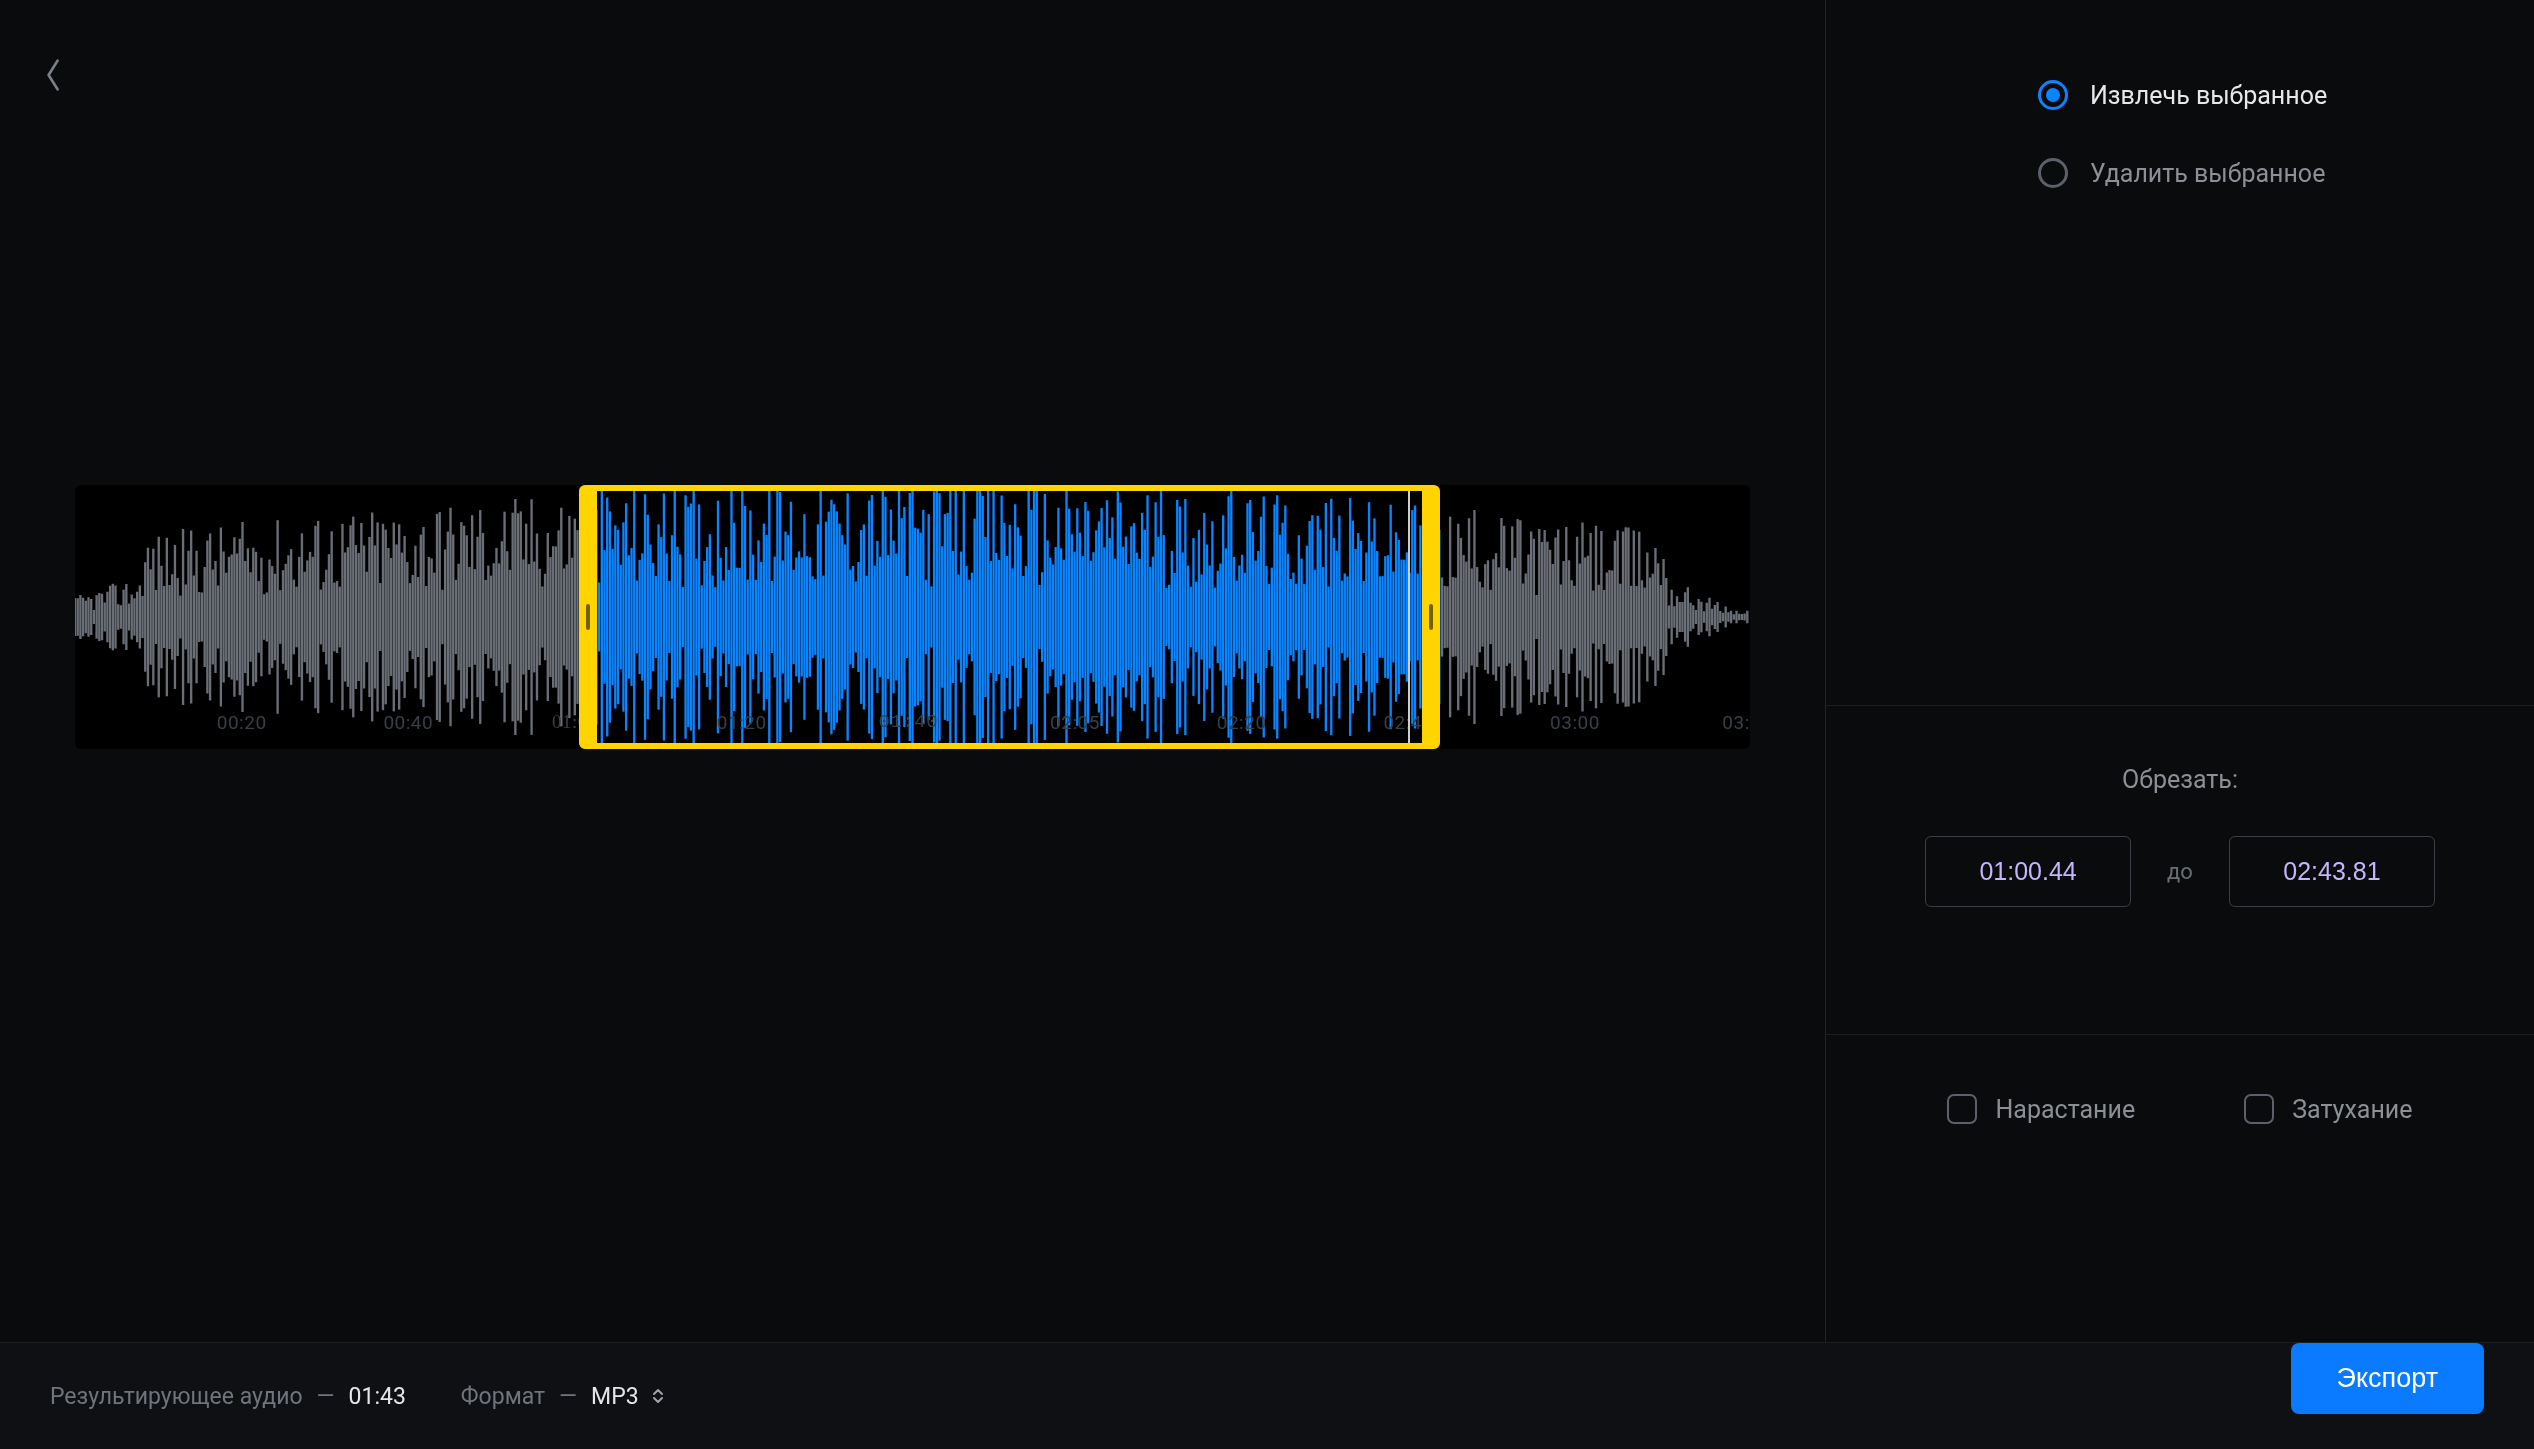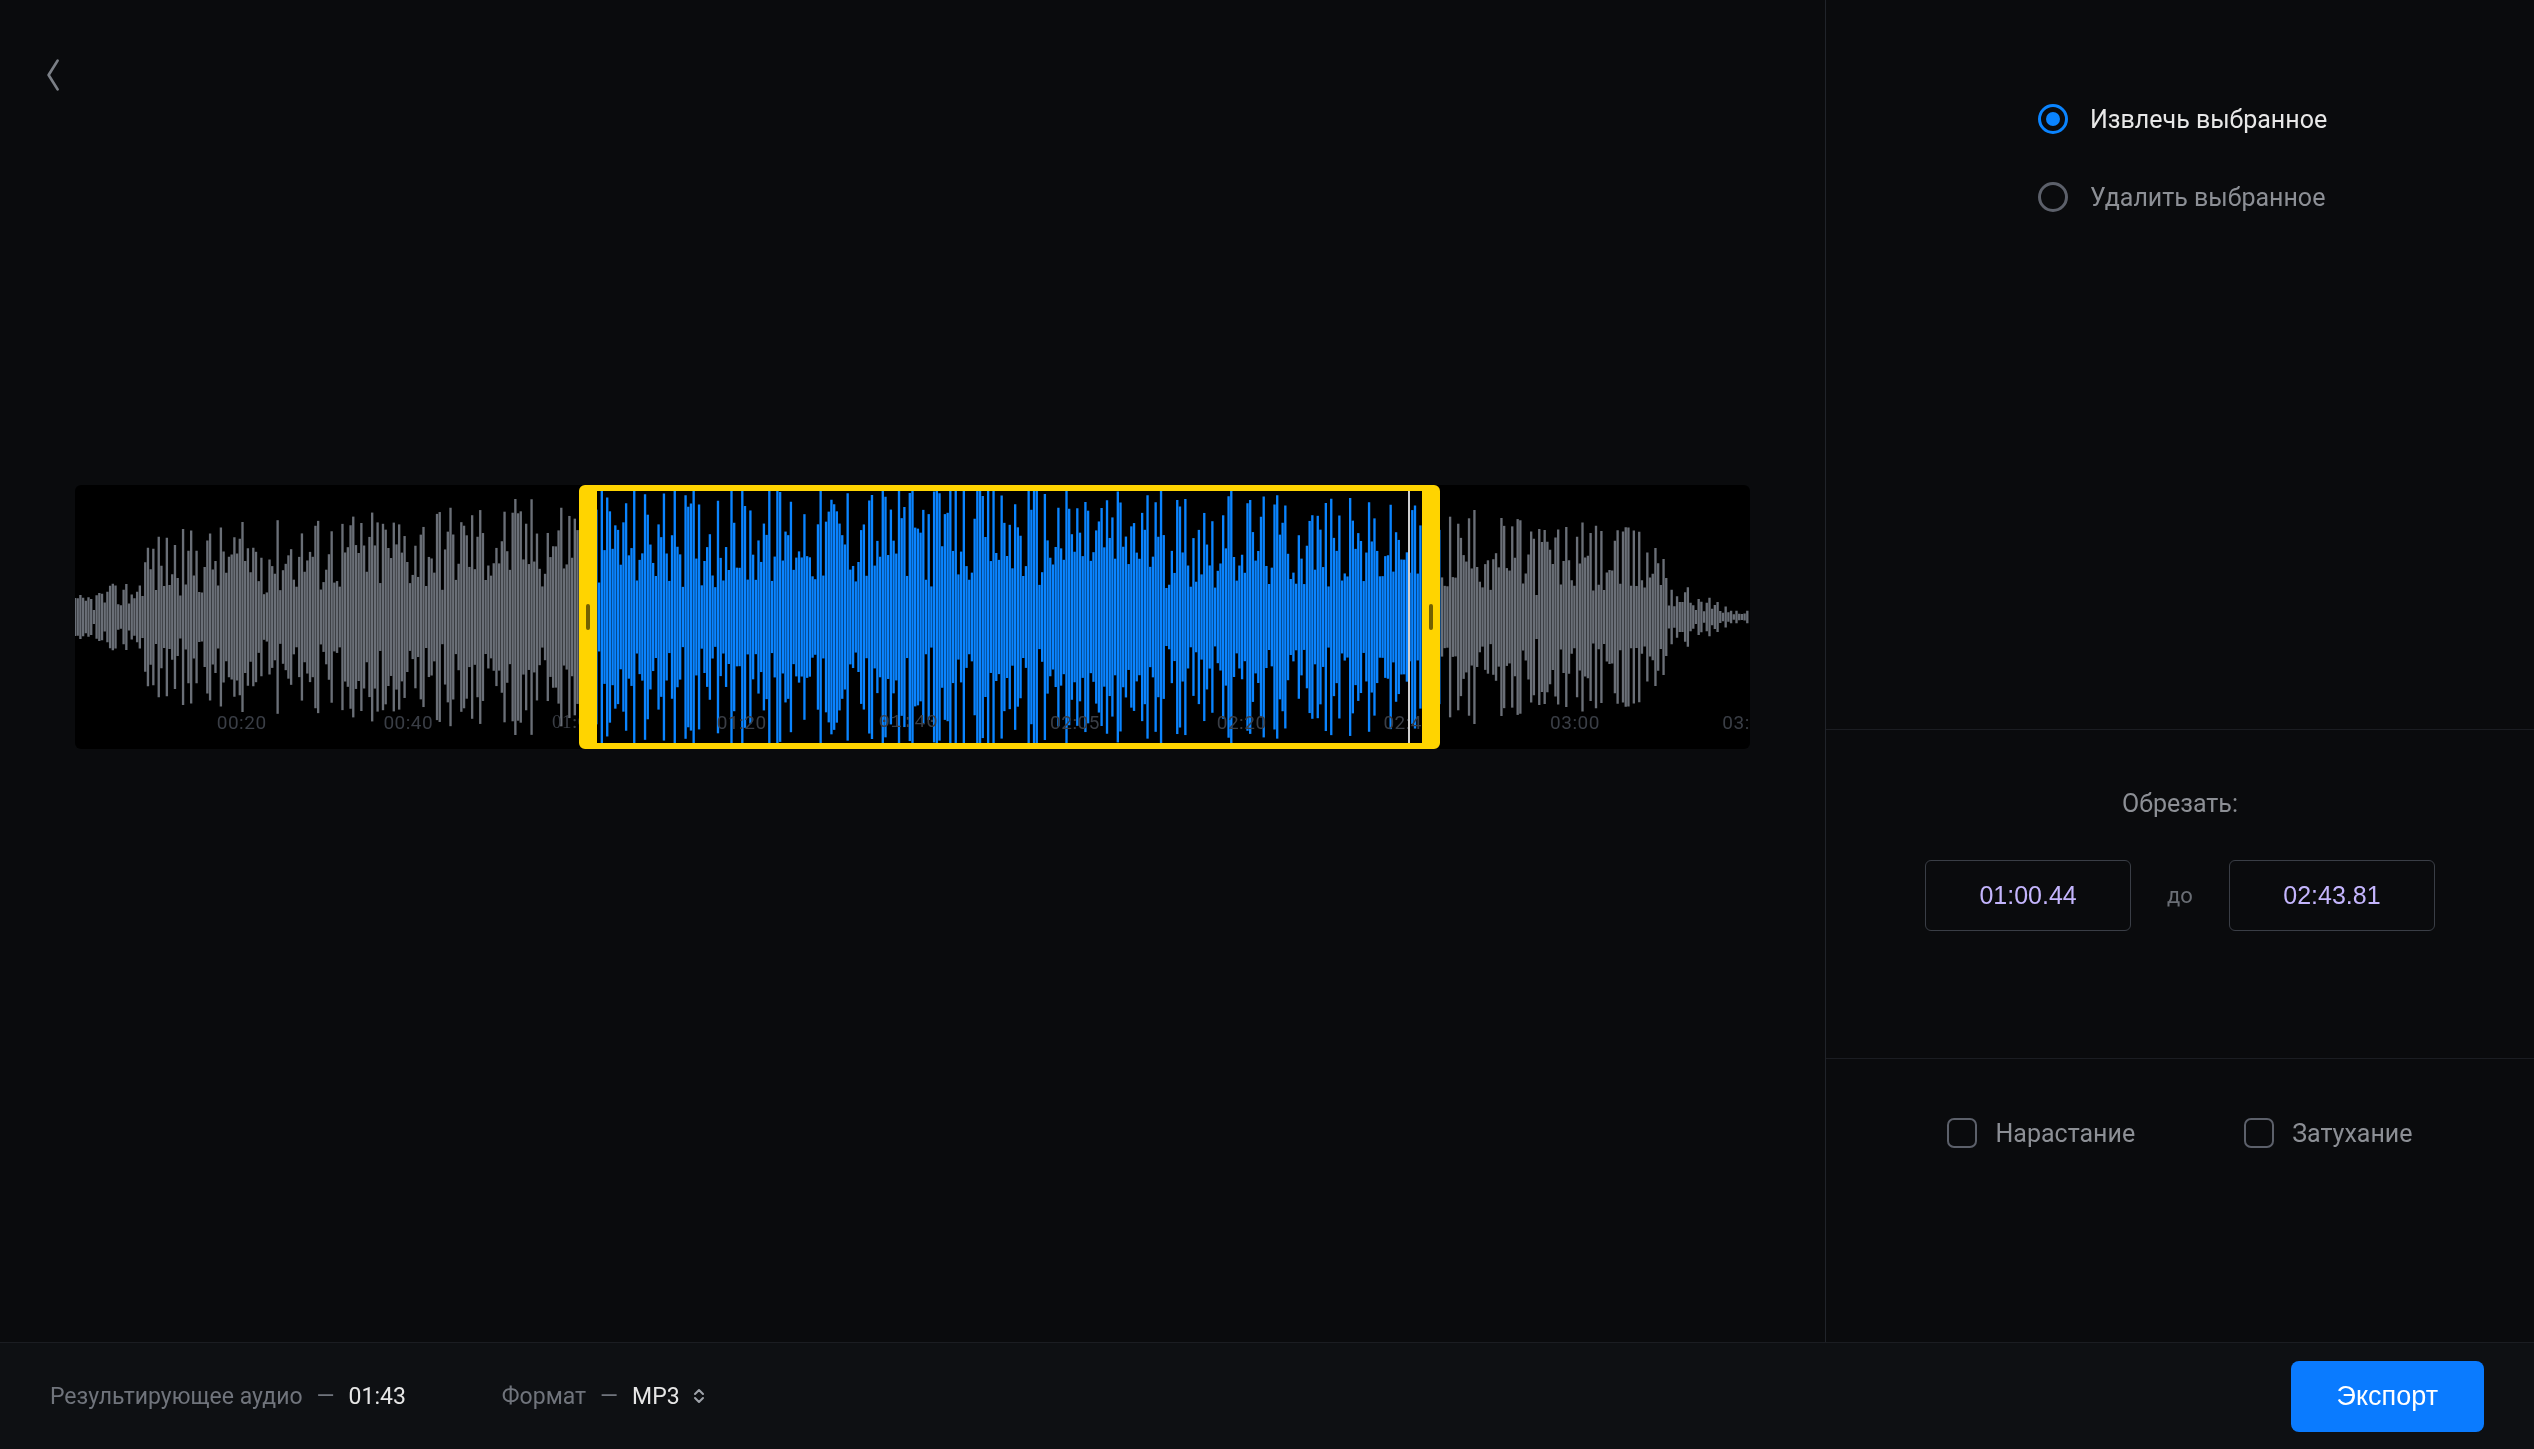--- a/index.html
+++ b/index.html
@@ -126,7 +126,7 @@
     border-left: 1px solid #21242a;
     display: flex;
     flex-direction: column;
-    padding-top: 104px;
+    padding-top: 80px;
   }
   .radio-group {
     padding-left: 212px;

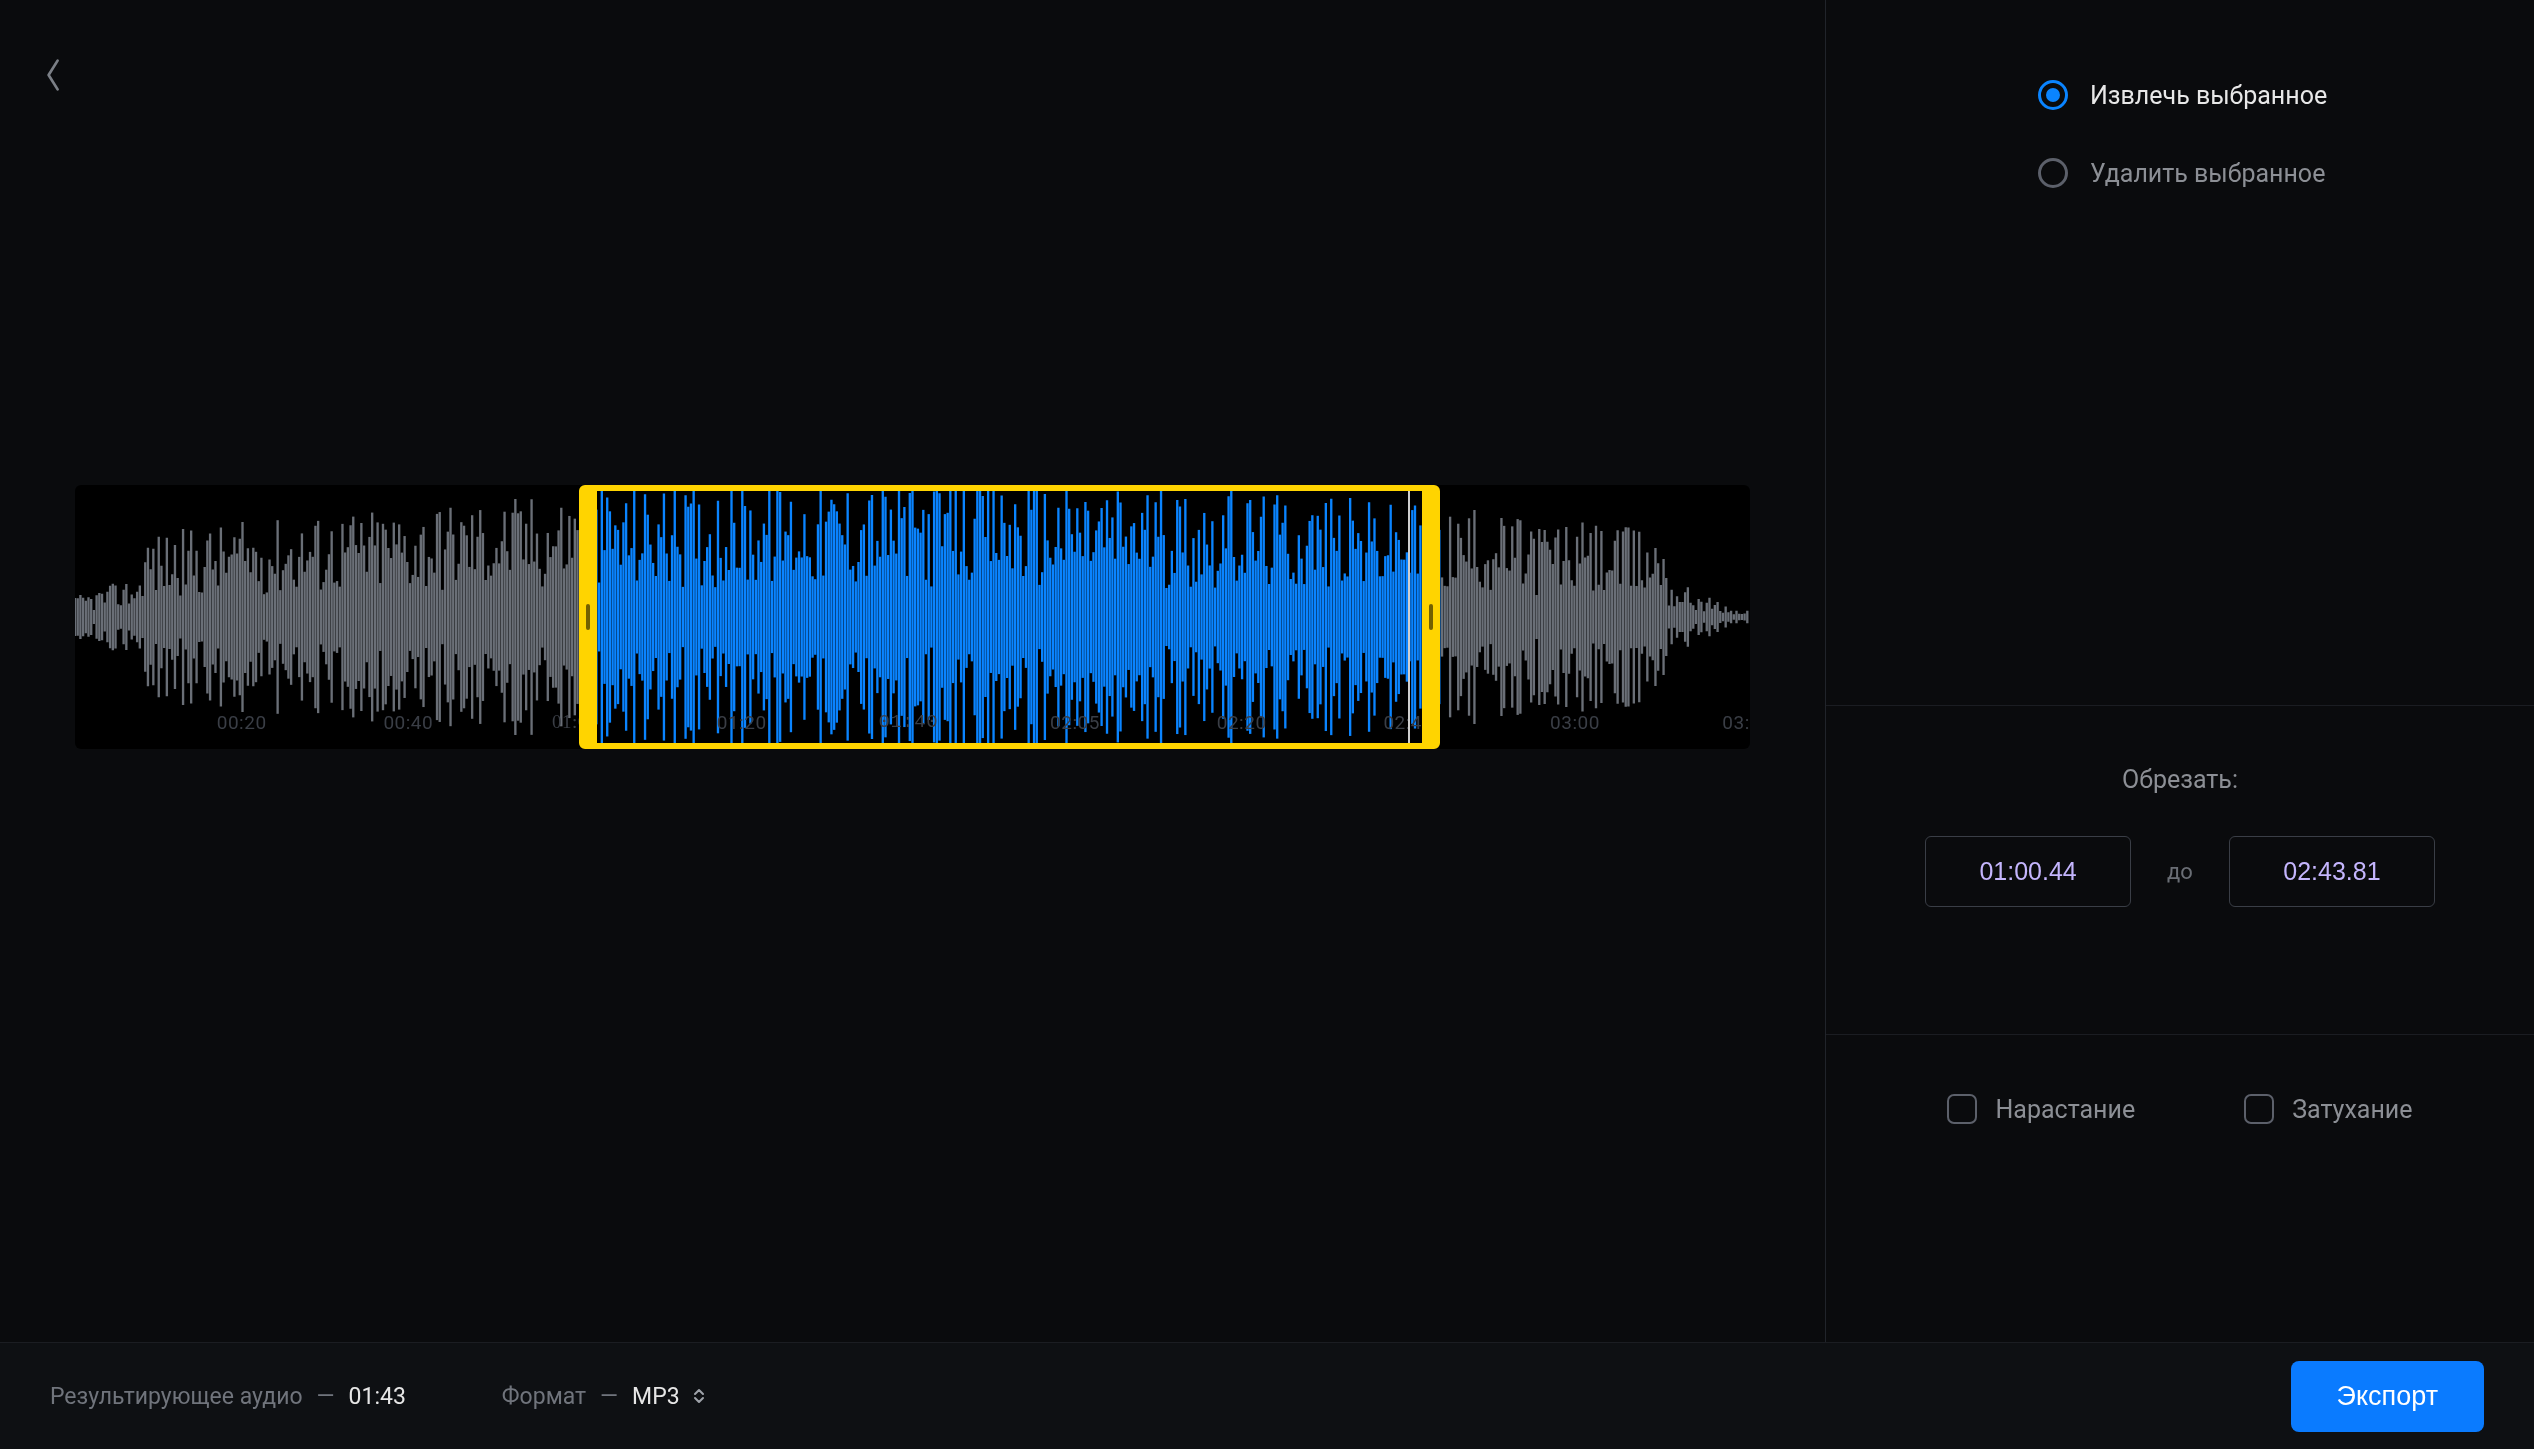--- a/index.html
+++ b/index.html
@@ -219,9 +219,8 @@
     border-top: 1px solid #1b1d22;
     background: #0e1013;
     display: flex;
-    align-items: center;
     padding: 0 50px;
-    gap: 96px;
+    gap: 55px;
   }
   .result-audio, .format-sel {
     display: flex;

